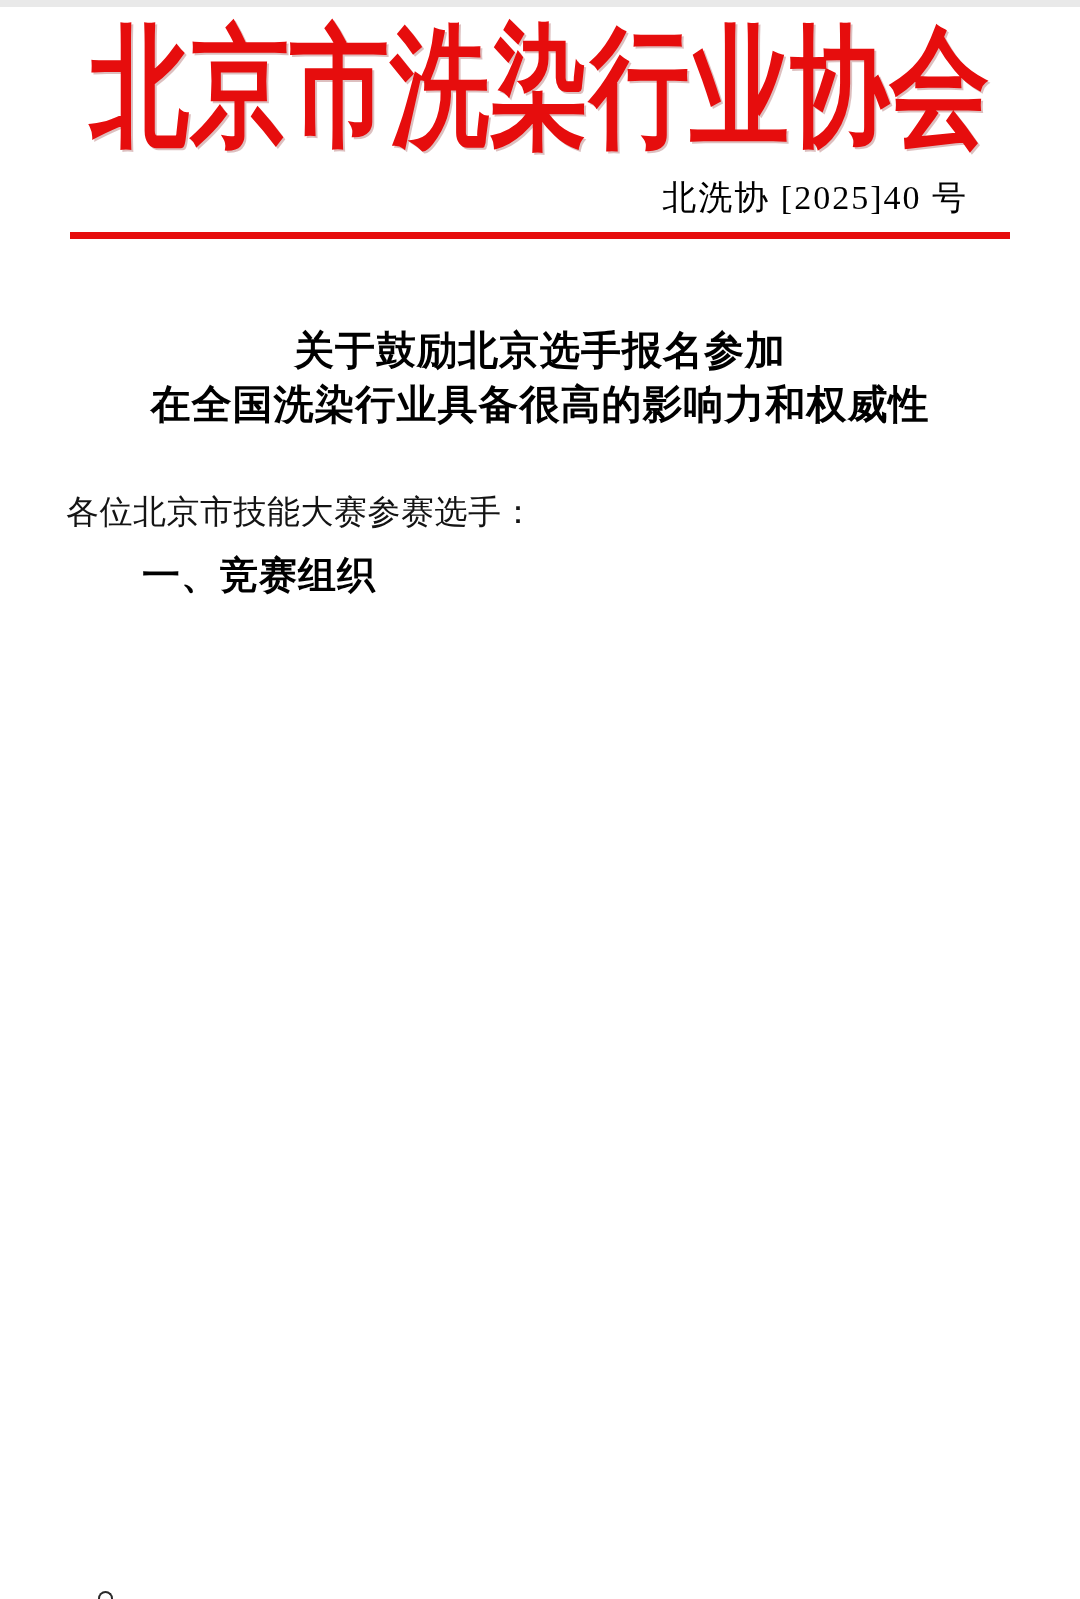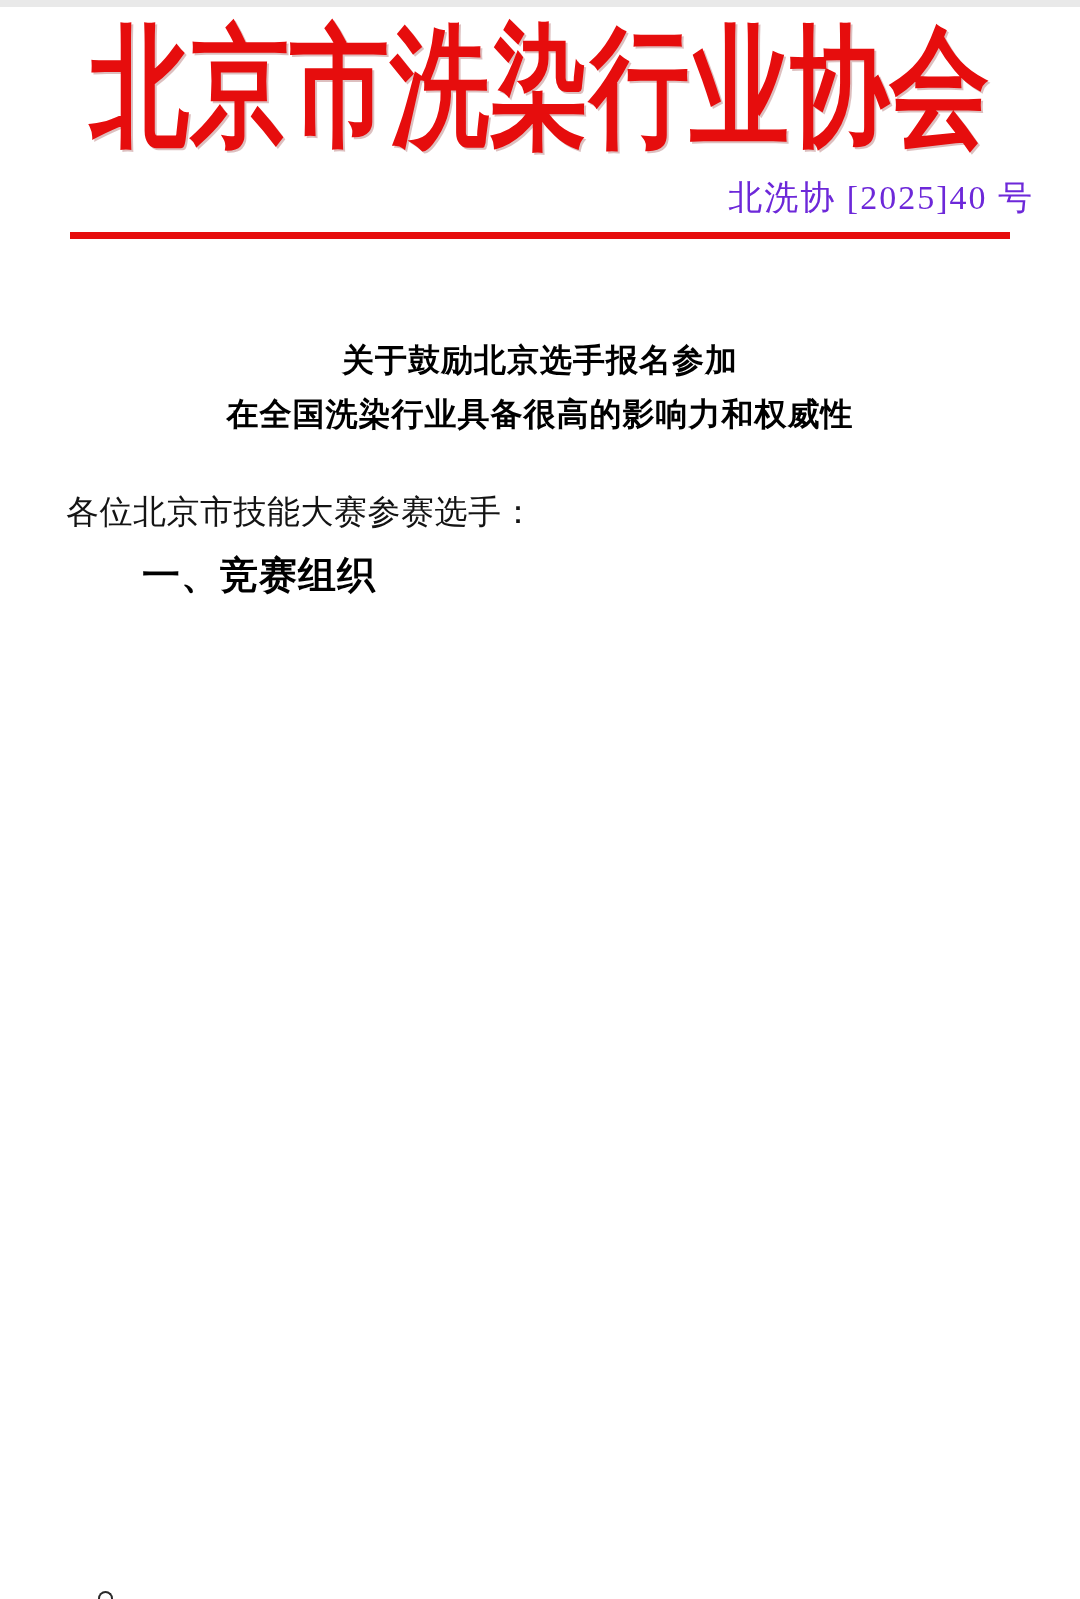--- a/index.html
+++ b/index.html
@@ -38,11 +38,11 @@
     top: 178px; left: 0;
     width: 1080px;
     box-sizing: border-box;
-    padding-right: 46px;
+    padding-right: 112px;
     text-align: right;
     font-size: 34px;
     line-height: 40px;
-    color: #6d28d9;
+    color: #000000;
     letter-spacing: 2px;
   }
   .red-rule {

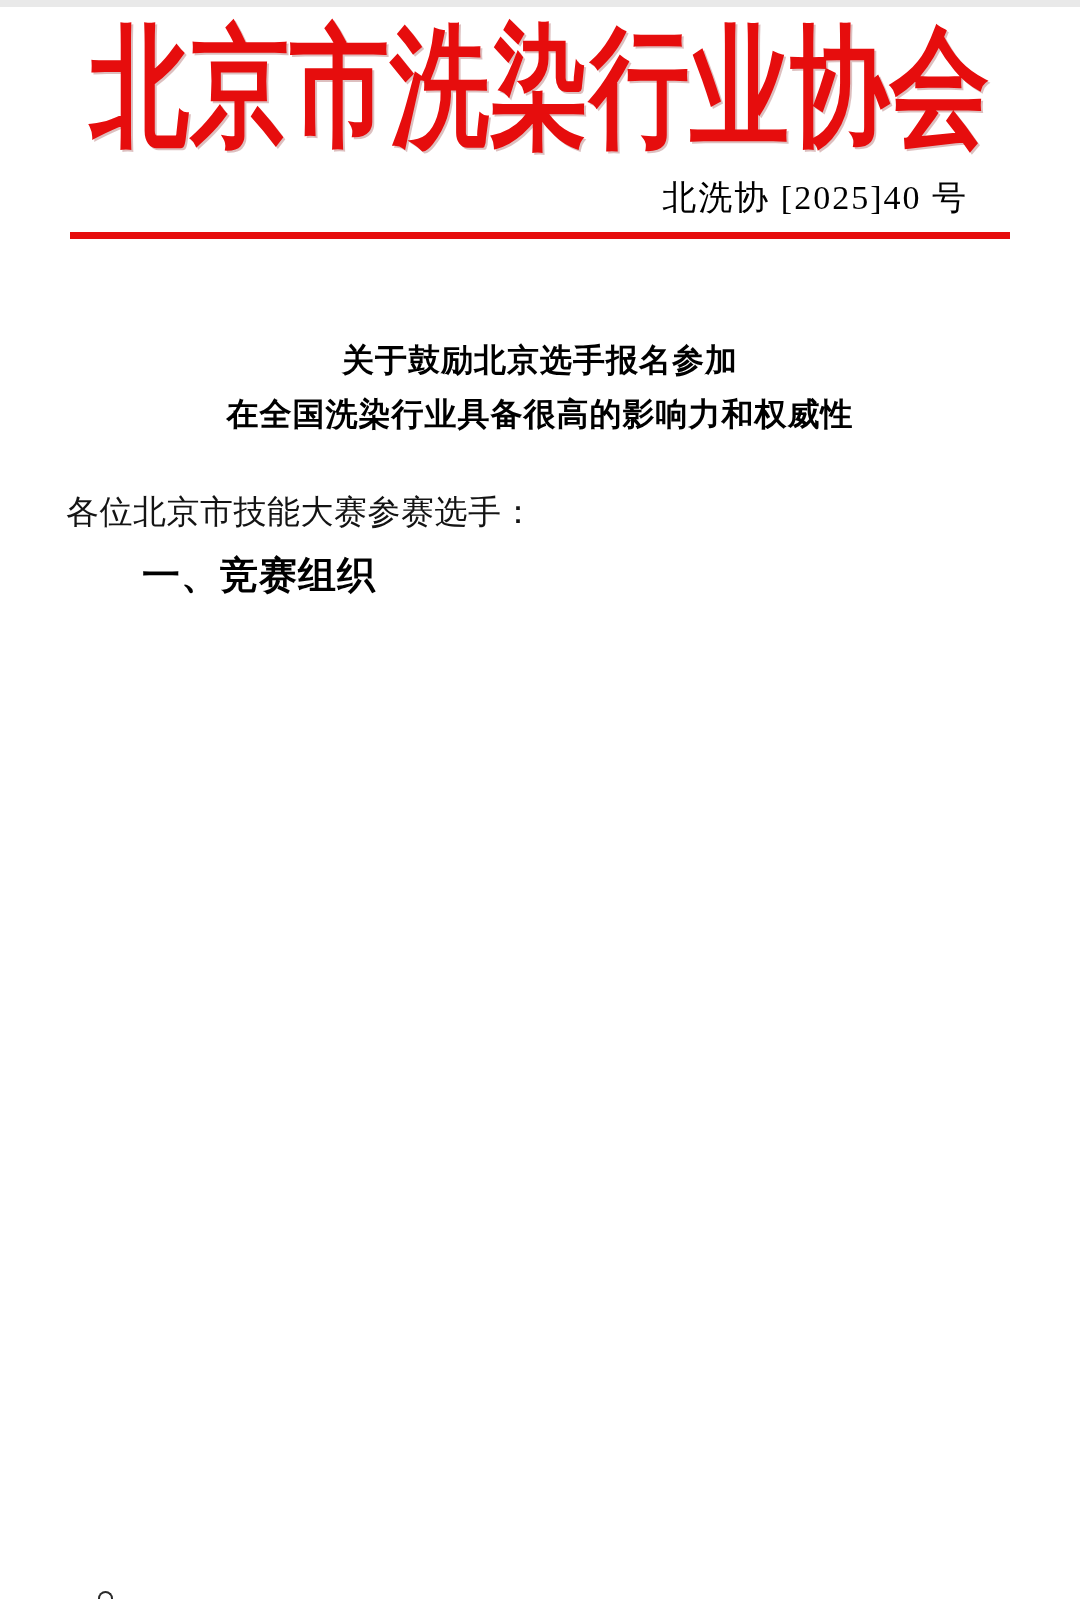--- a/index.html
+++ b/index.html
@@ -53,10 +53,10 @@
   }
   .doc-title {
     position: absolute;
-    top: 333px; left: 0;
+    top: 324px; left: 0;
     width: 1080px;
     text-align: center;
-    font-size: 32px;
+    font-size: 40px;
     font-weight: bold;
     line-height: 54px;
     color: #000;

